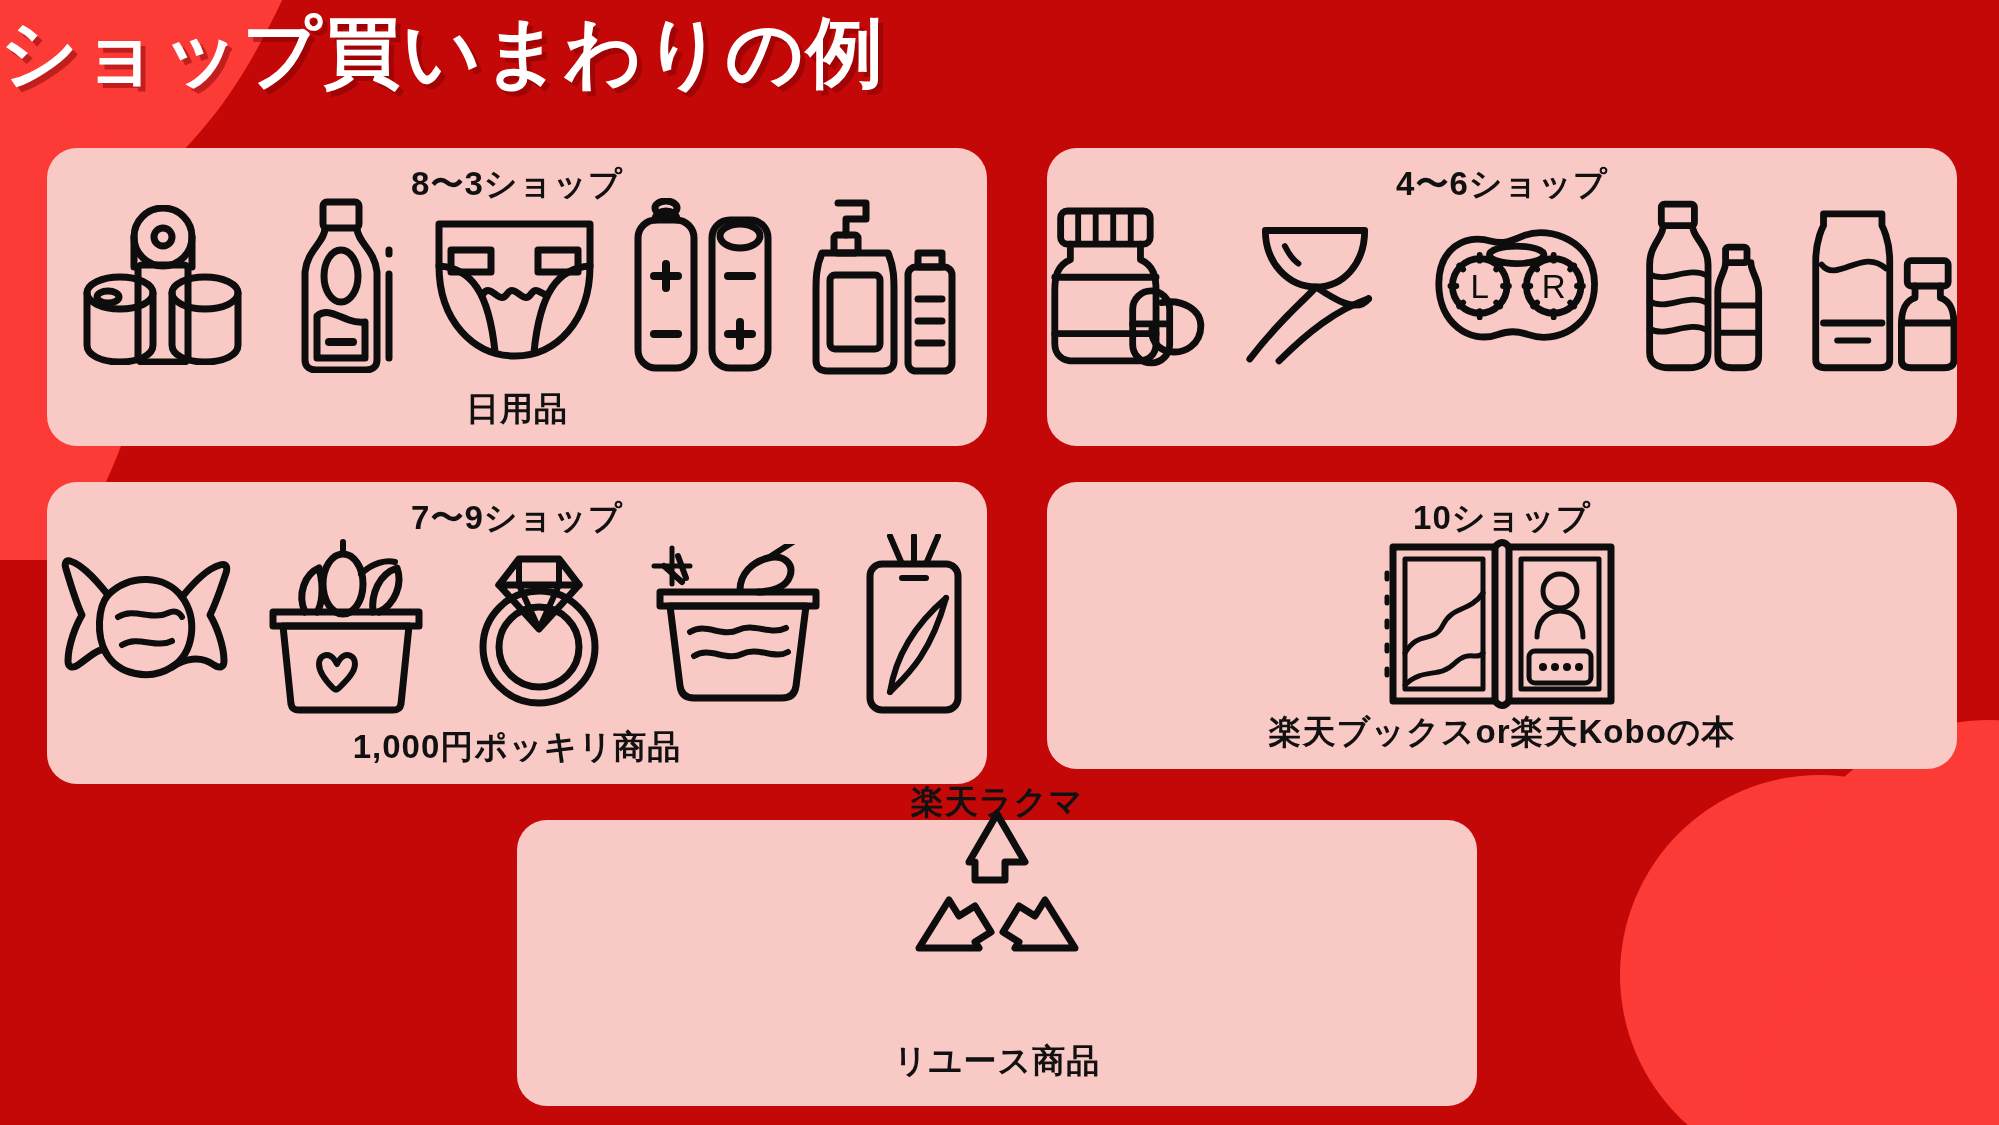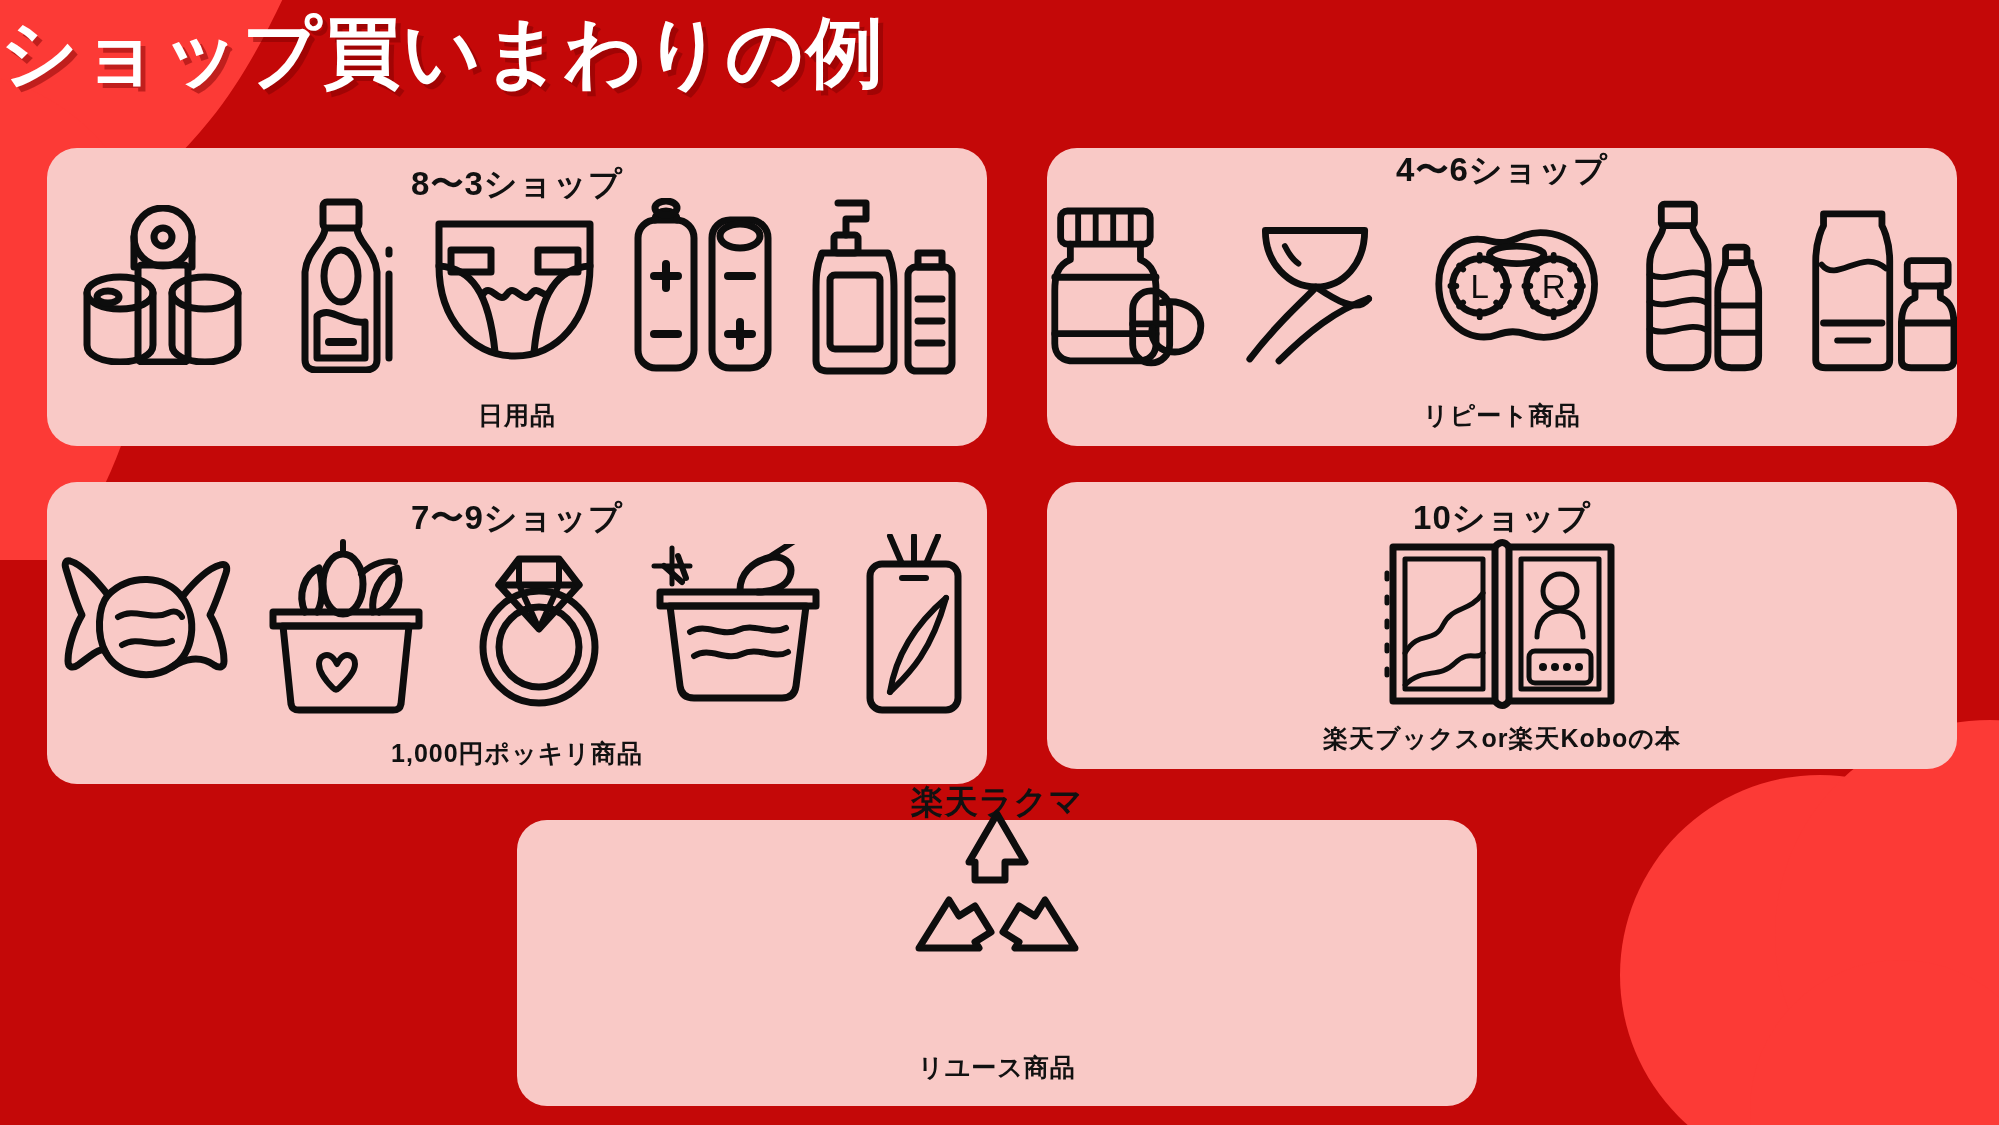--- a/index.html
+++ b/index.html
@@ -162,7 +162,7 @@
   </section>
 
   <section class="card" id="card-2">
-    <div class="card-head" style="top:0;">4〜6ショップ</div>
+    <div class="card-head" style="top:14px;">4〜6ショップ</div>
 
     <div class="icon-row" style="top:52px;height:170px;gap:34px;">
 

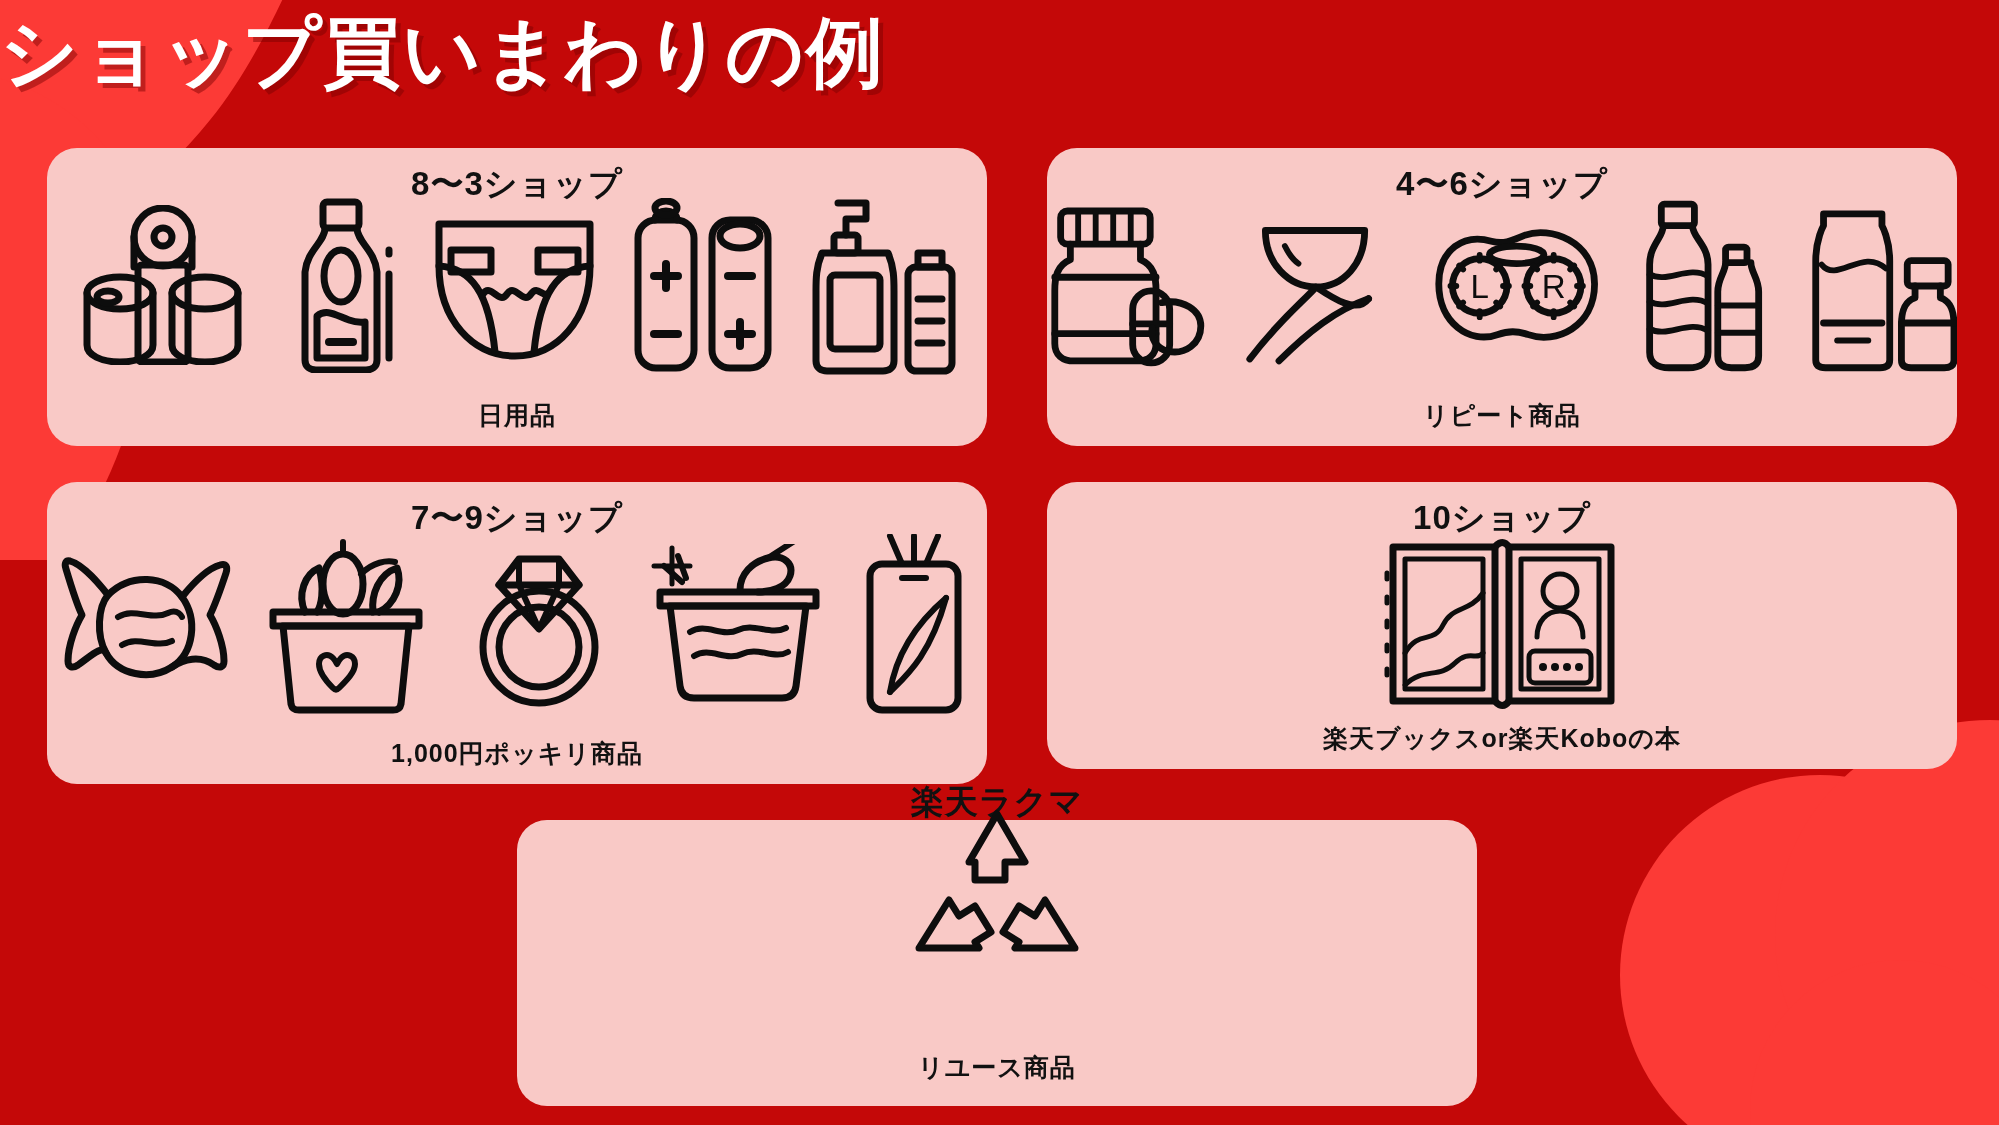--- a/index.html
+++ b/index.html
@@ -48,7 +48,7 @@
     position:absolute;left:0;right:0;
     text-align:center;
     color:#111111;
-    font-size:25px;
+    font-size:33px;
     font-weight:bold;
     letter-spacing:1px;
   }

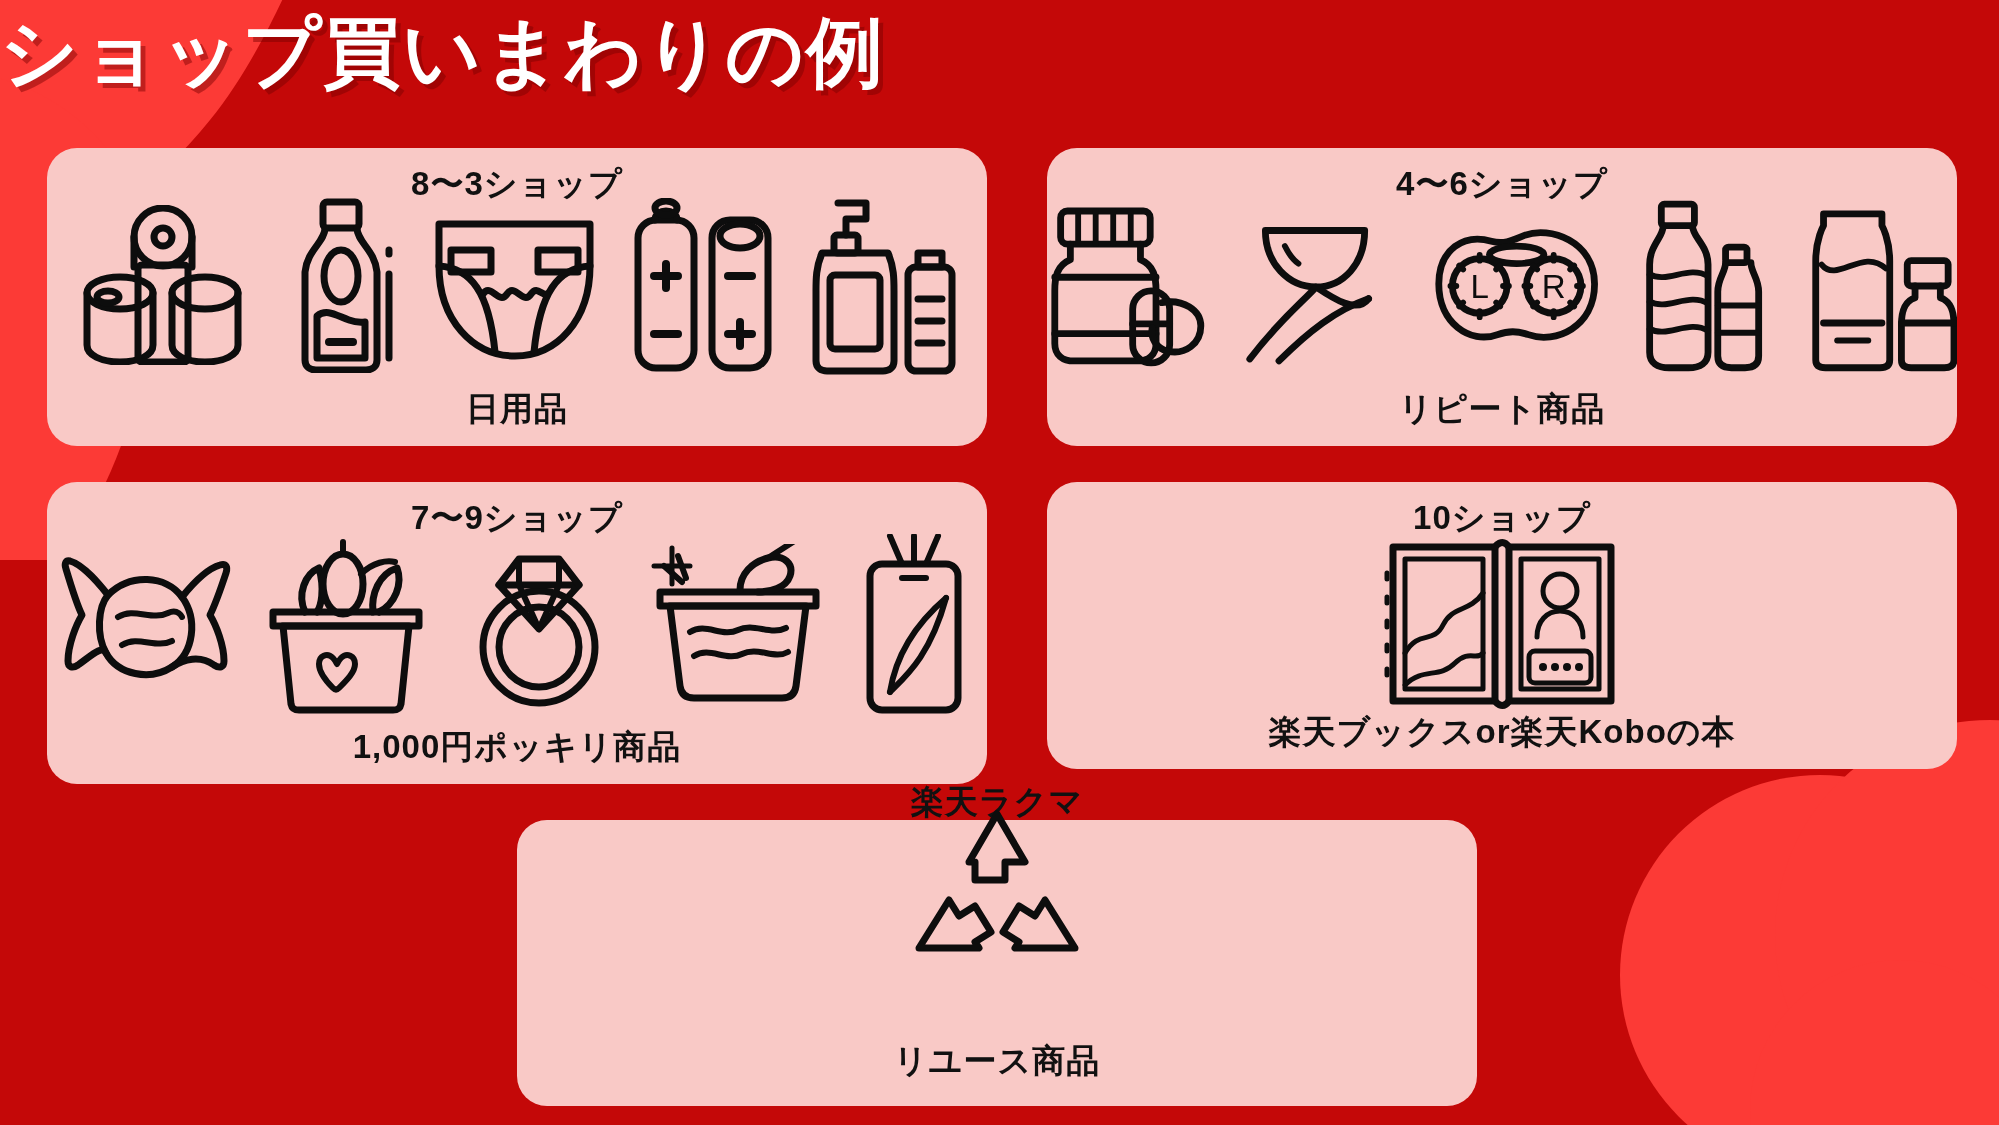--- a/index.html
+++ b/index.html
@@ -226,7 +226,6 @@
       </svg>
     </div>
 
-    <div class="card-foot" style="bottom:14px;">リピート商品</div>
   </section>
 
   <section class="card" id="card-3">

